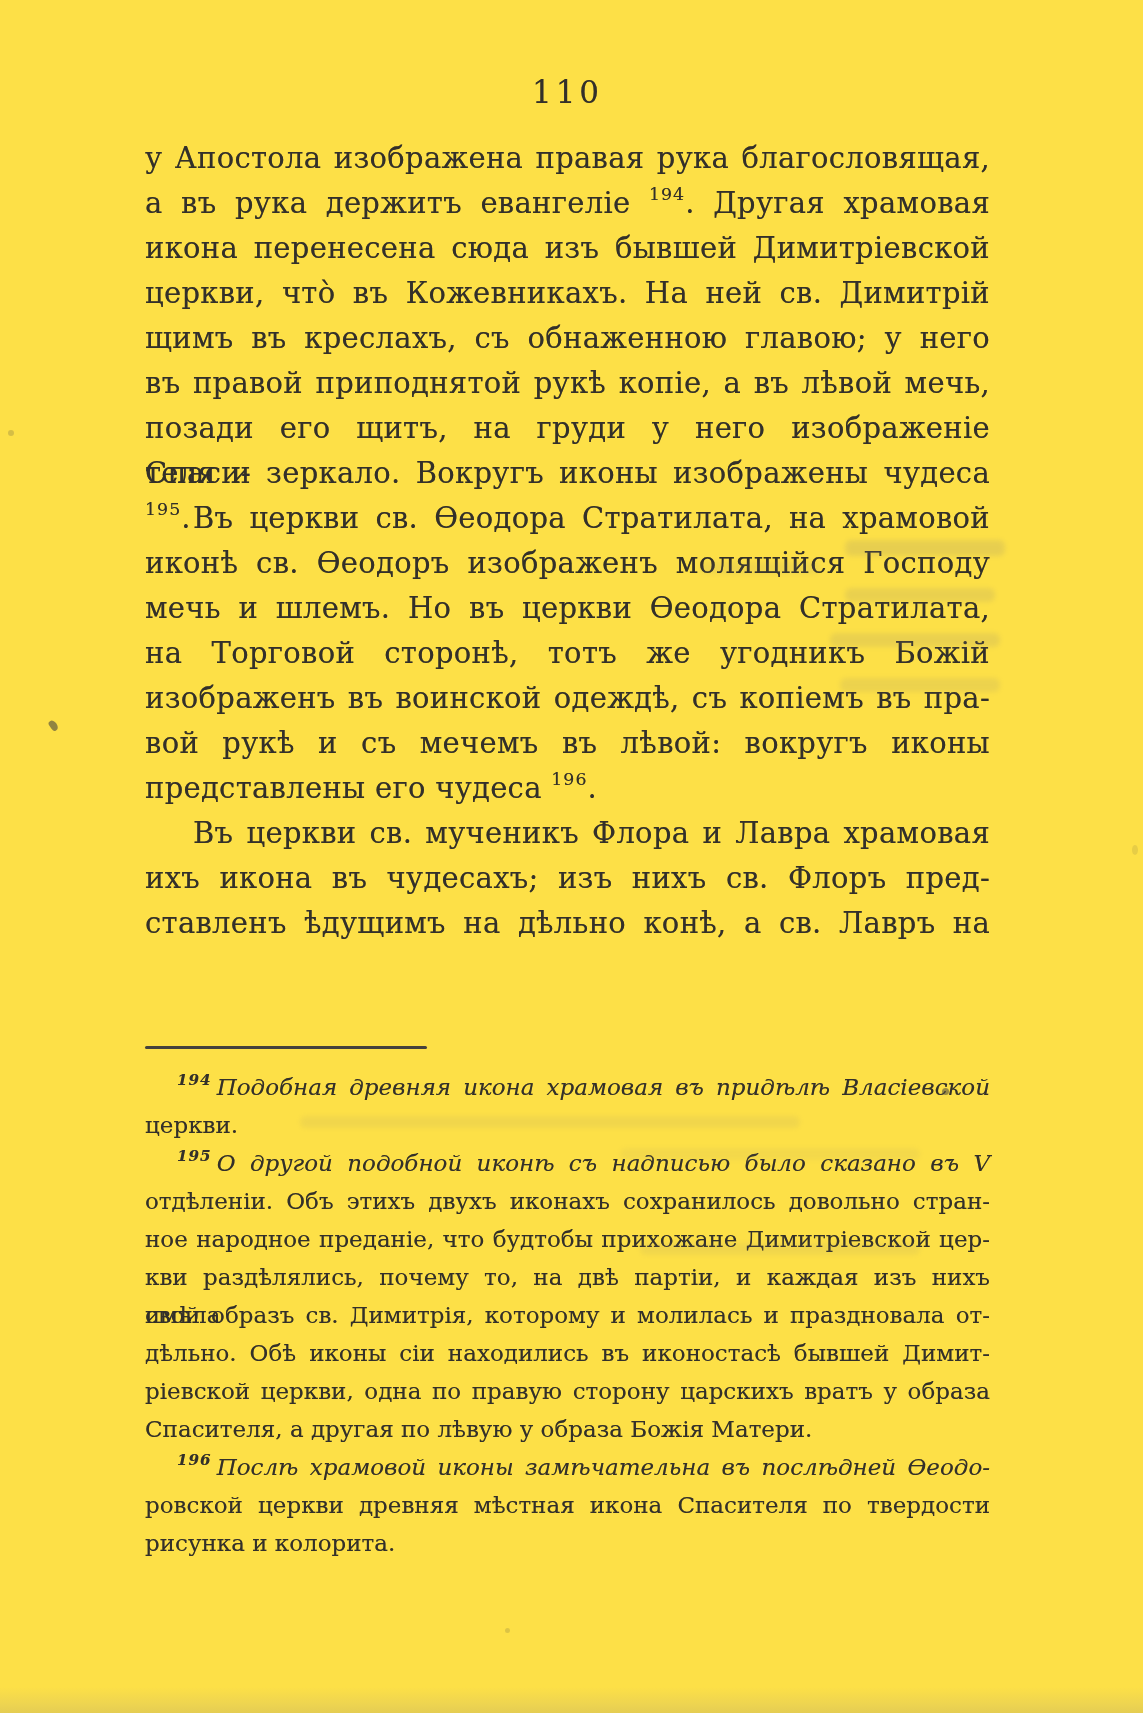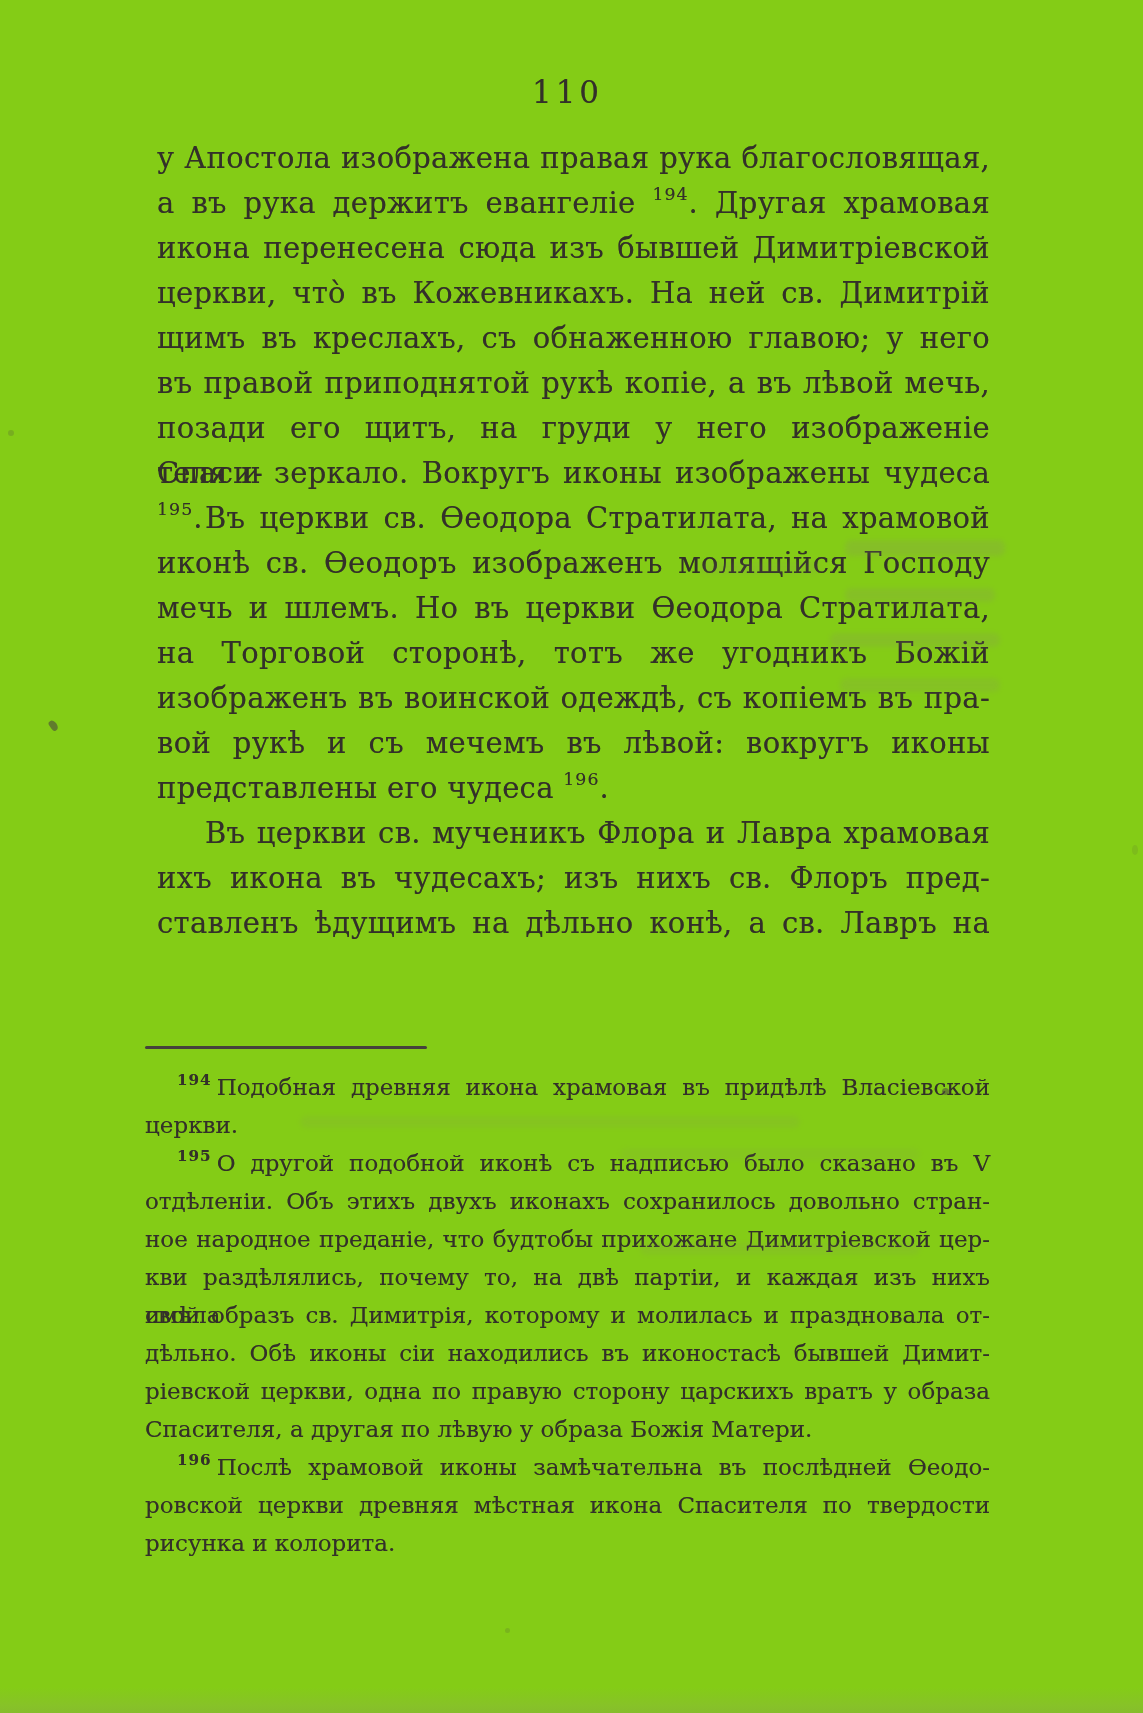--- a/index.html
+++ b/index.html
@@ -61,7 +61,7 @@
 </head>
 <body>
 
-<div class="page" style="color: rgb(51, 48, 42); background: #84cc16;">
+<div class="page" style="color: rgb(51, 48, 42); background: #fde047;">
 
   <div class="pagenum">110</div>
 

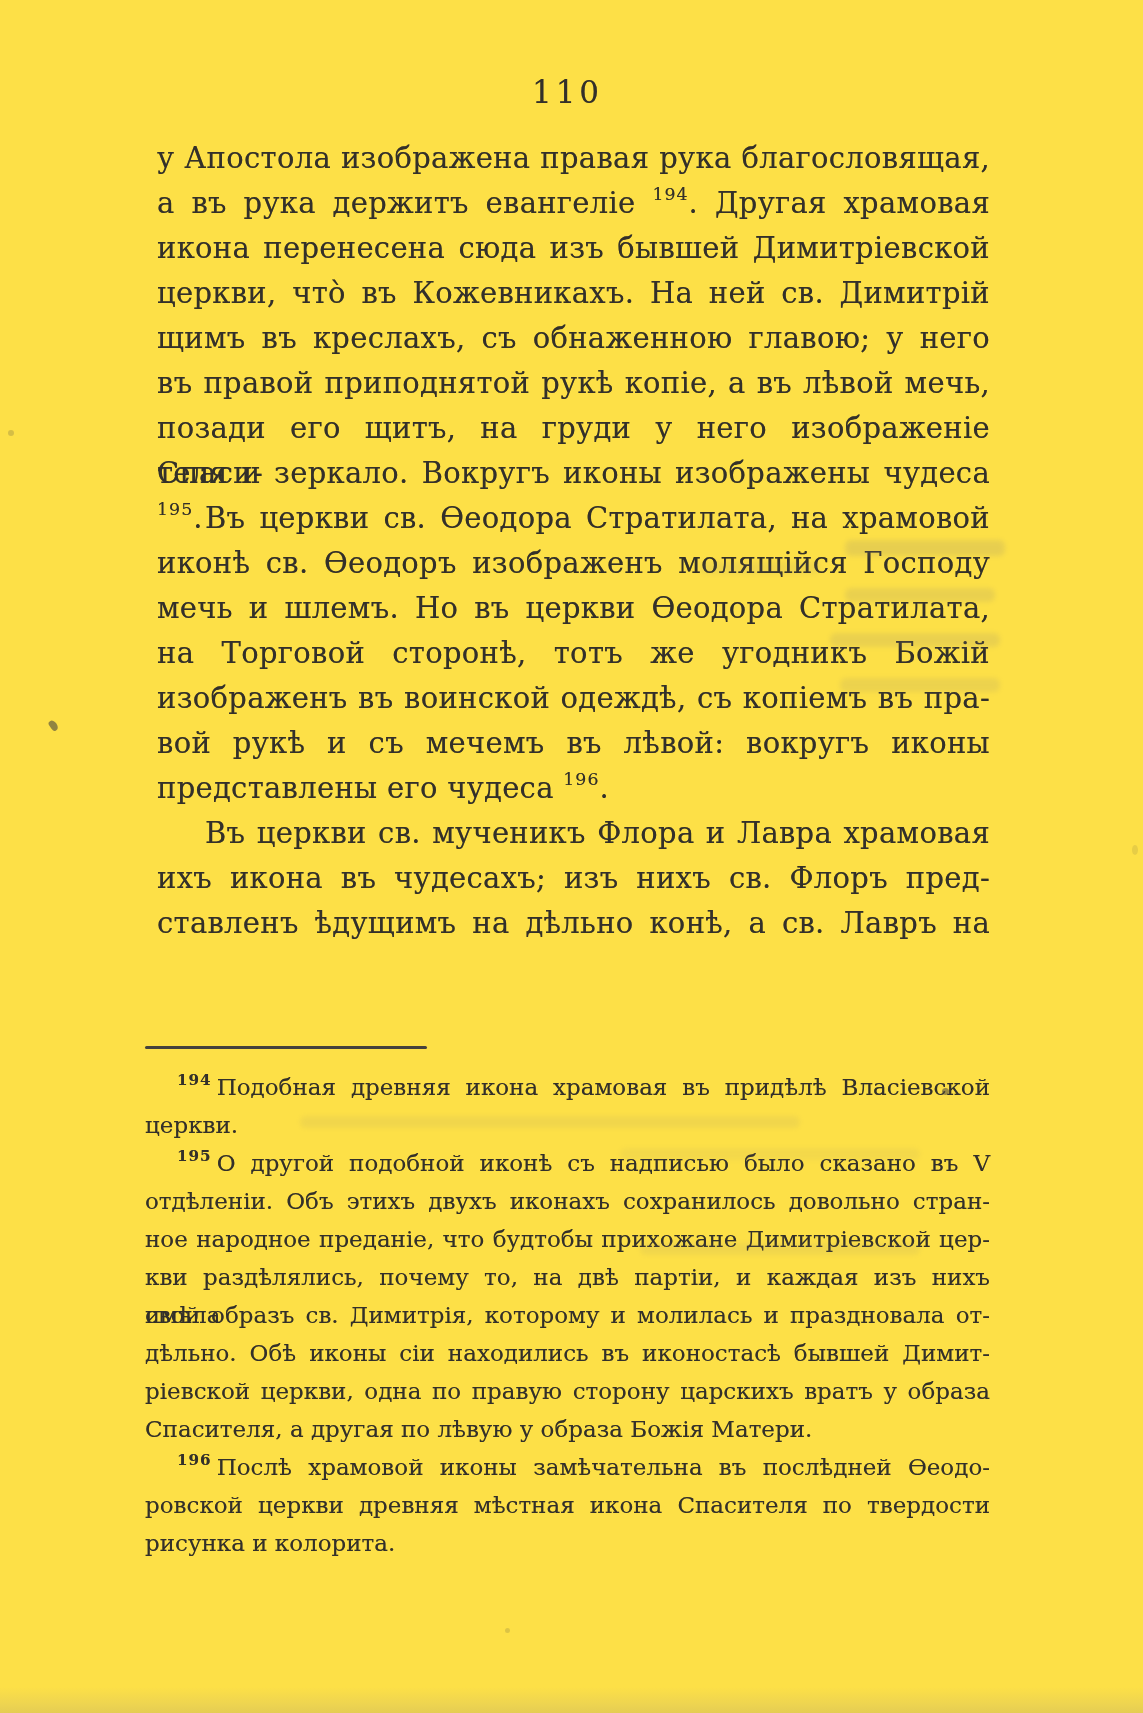--- a/index.html
+++ b/index.html
@@ -24,7 +24,7 @@
     height:45px;line-height:45px;
     text-align:justify;text-align-last:justify;
     text-shadow:0 0 .6px rgba(50,45,35,.5);
-    overflow:visible;white-space:normal;margin-left:12px;
+    overflow:visible;white-space:normal;
   }
   .fnotes{
     position:absolute;left:145px;top:1068px;width:845px;

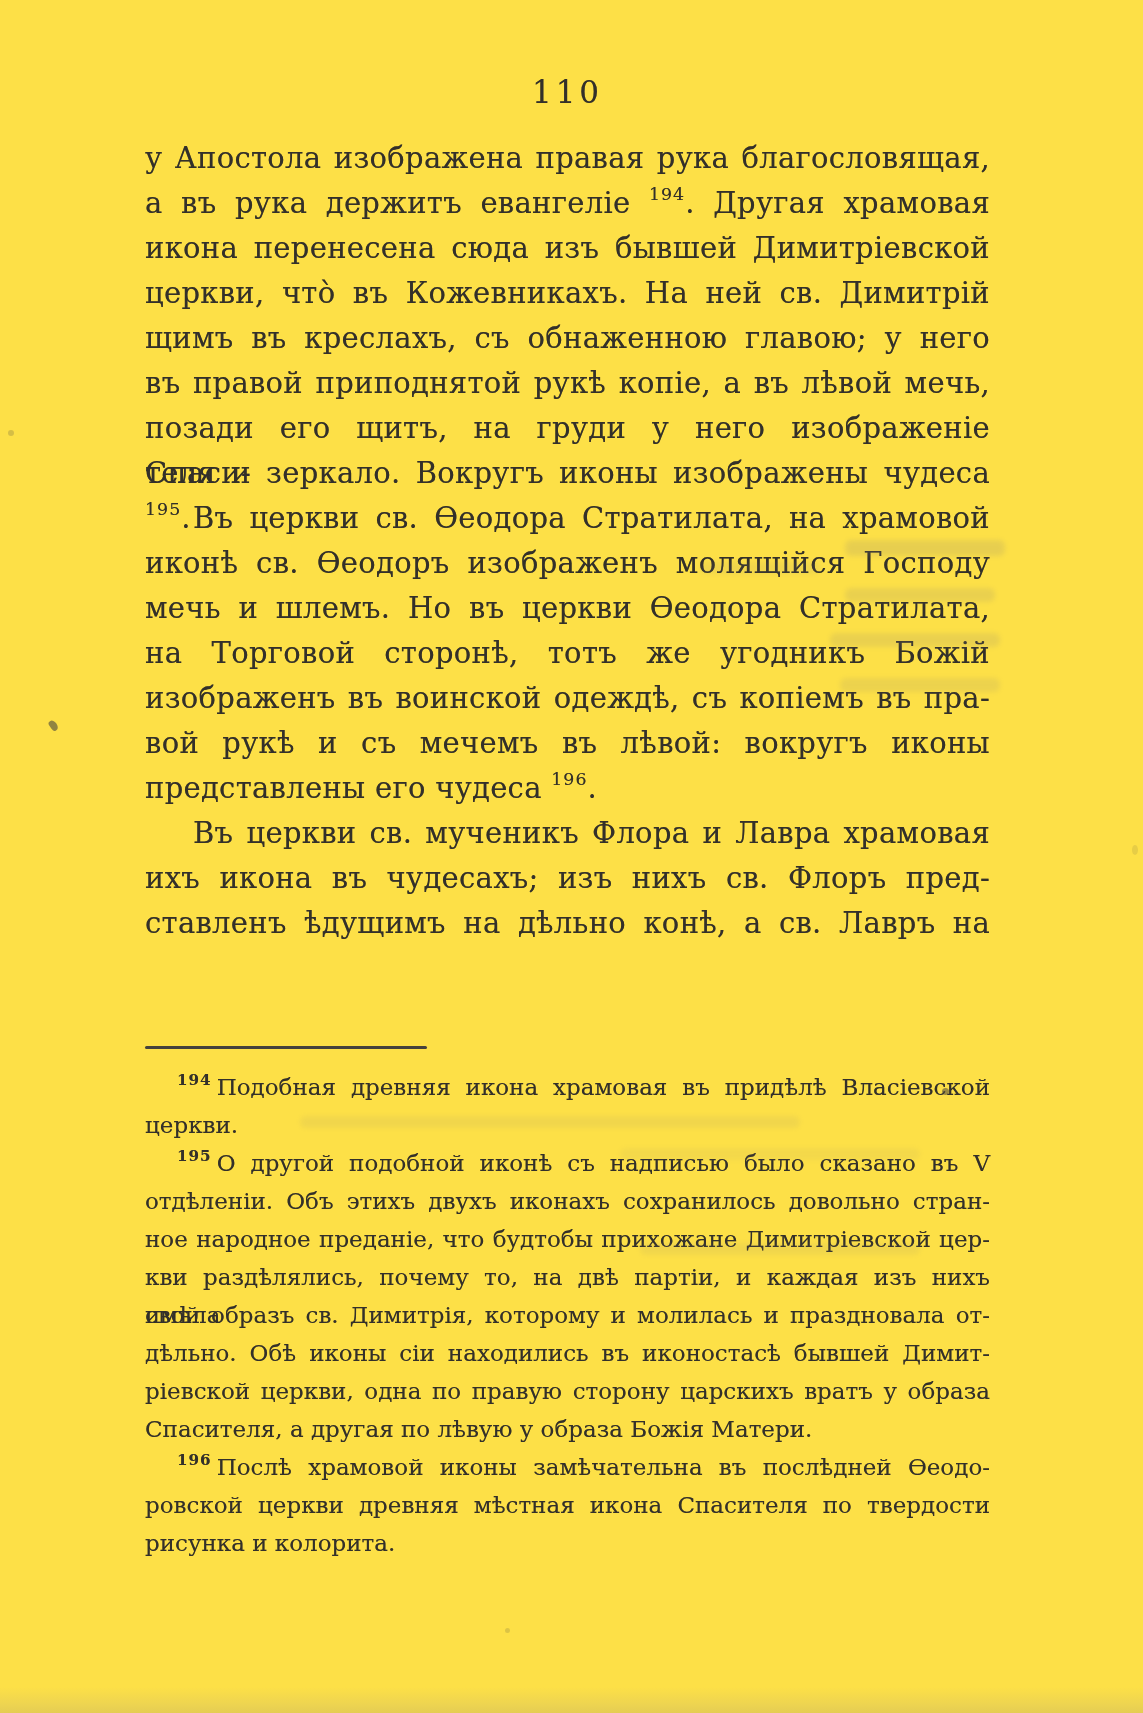--- a/index.html
+++ b/index.html
@@ -37,7 +37,7 @@
   }
   .nojust{text-align-last:left;}
   .mline.ind{padding-left:48px;}
-  .fline.ind{padding-left:32px;}
+  .fline.ind{padding-left:32px;font-style:italic;}
   .mline sup{font-size:.6em;line-height:0;position:relative;top:-.15em;letter-spacing:1px;}
   .fline sup{font-size:.66em;line-height:0;position:relative;top:-.1em;font-weight:700;margin-right:5px;letter-spacing:1px;}
   .rule{

